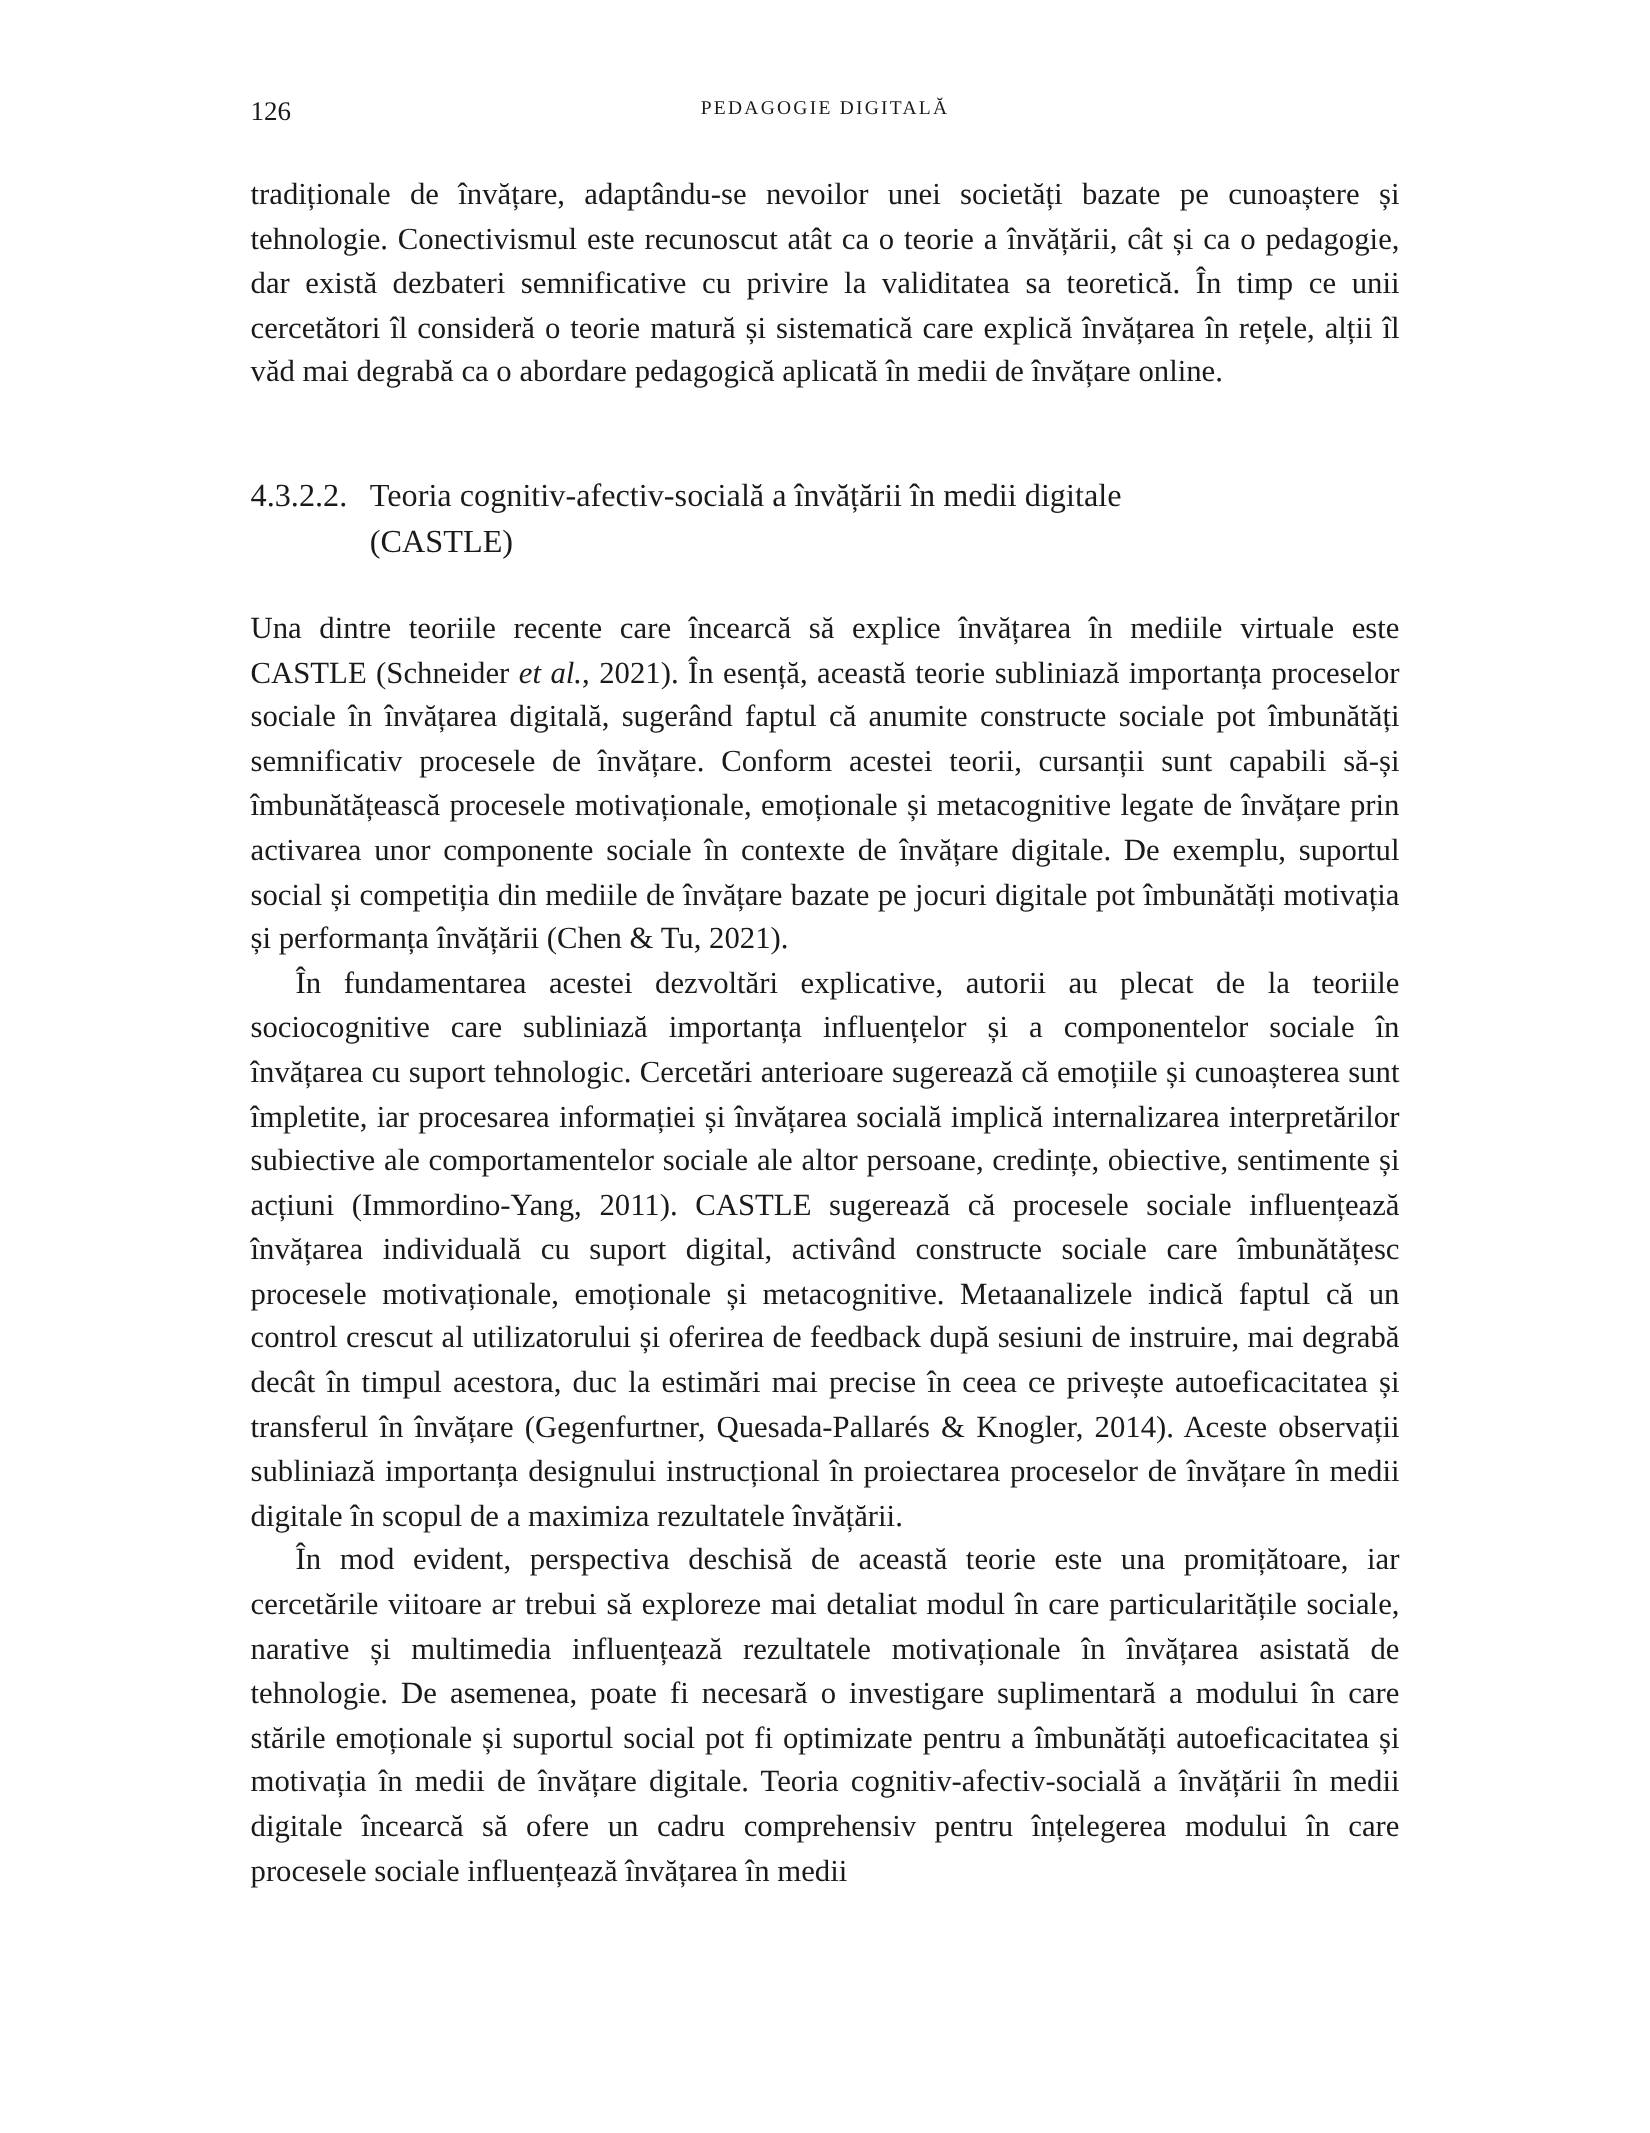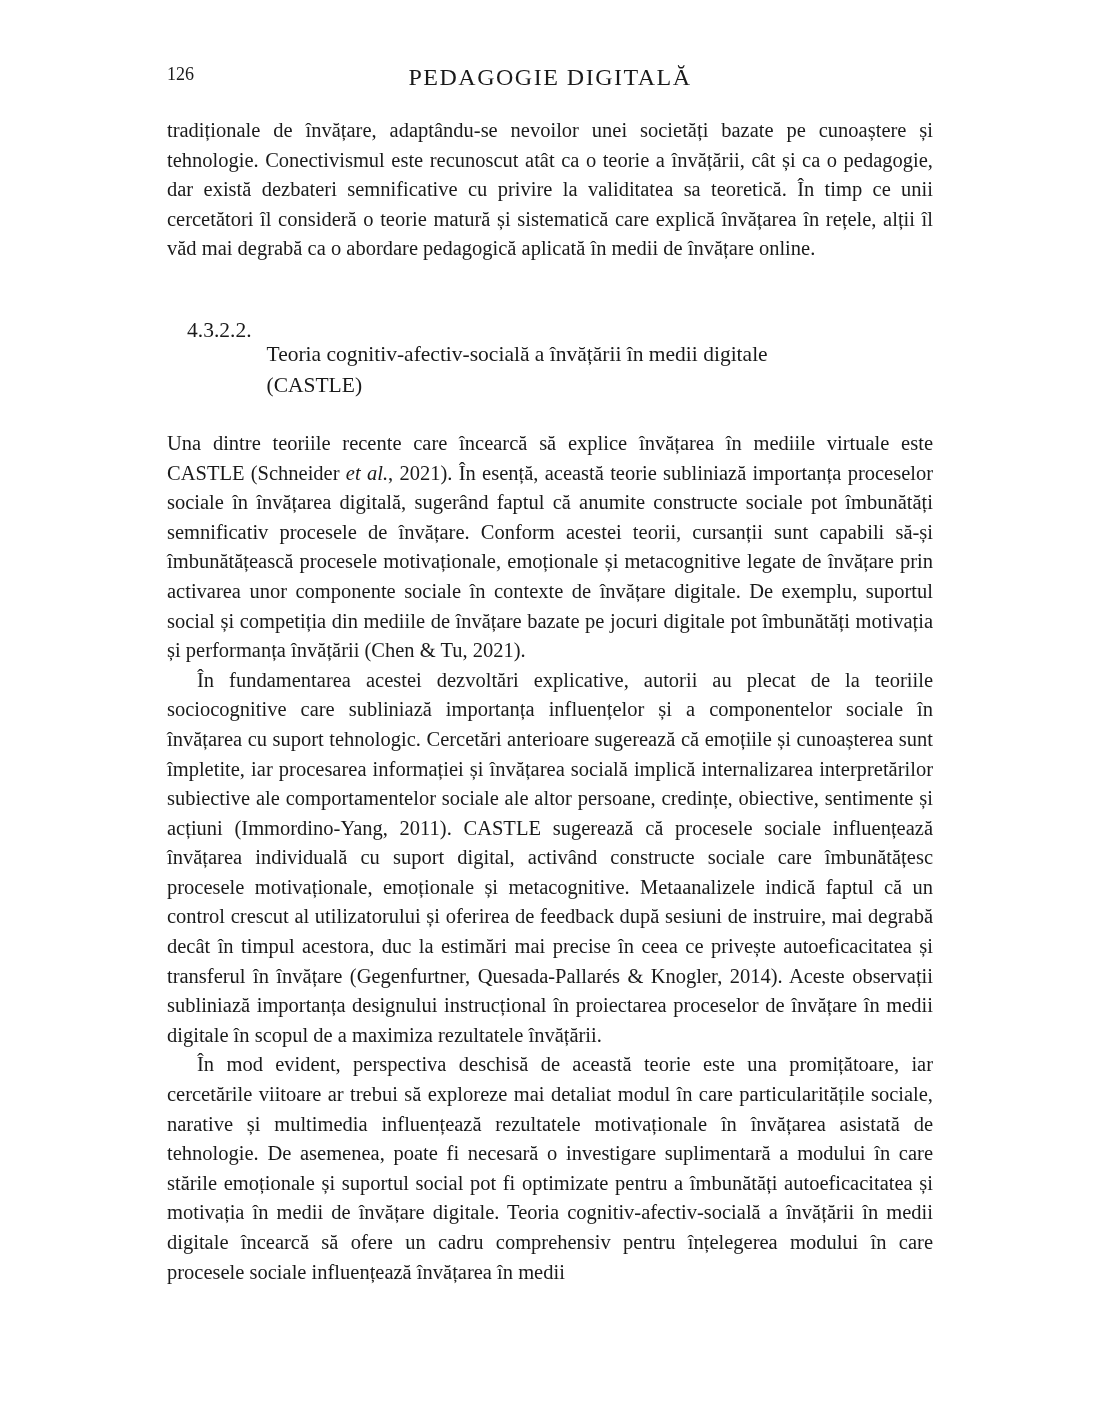--- a/index.html
+++ b/index.html
@@ -32,7 +32,7 @@
   }
   .running-title {
     text-align: center;
-    font-size: 24px;
+    font-size: 13px;
     letter-spacing: 1.5px;
   }
   .body-text {

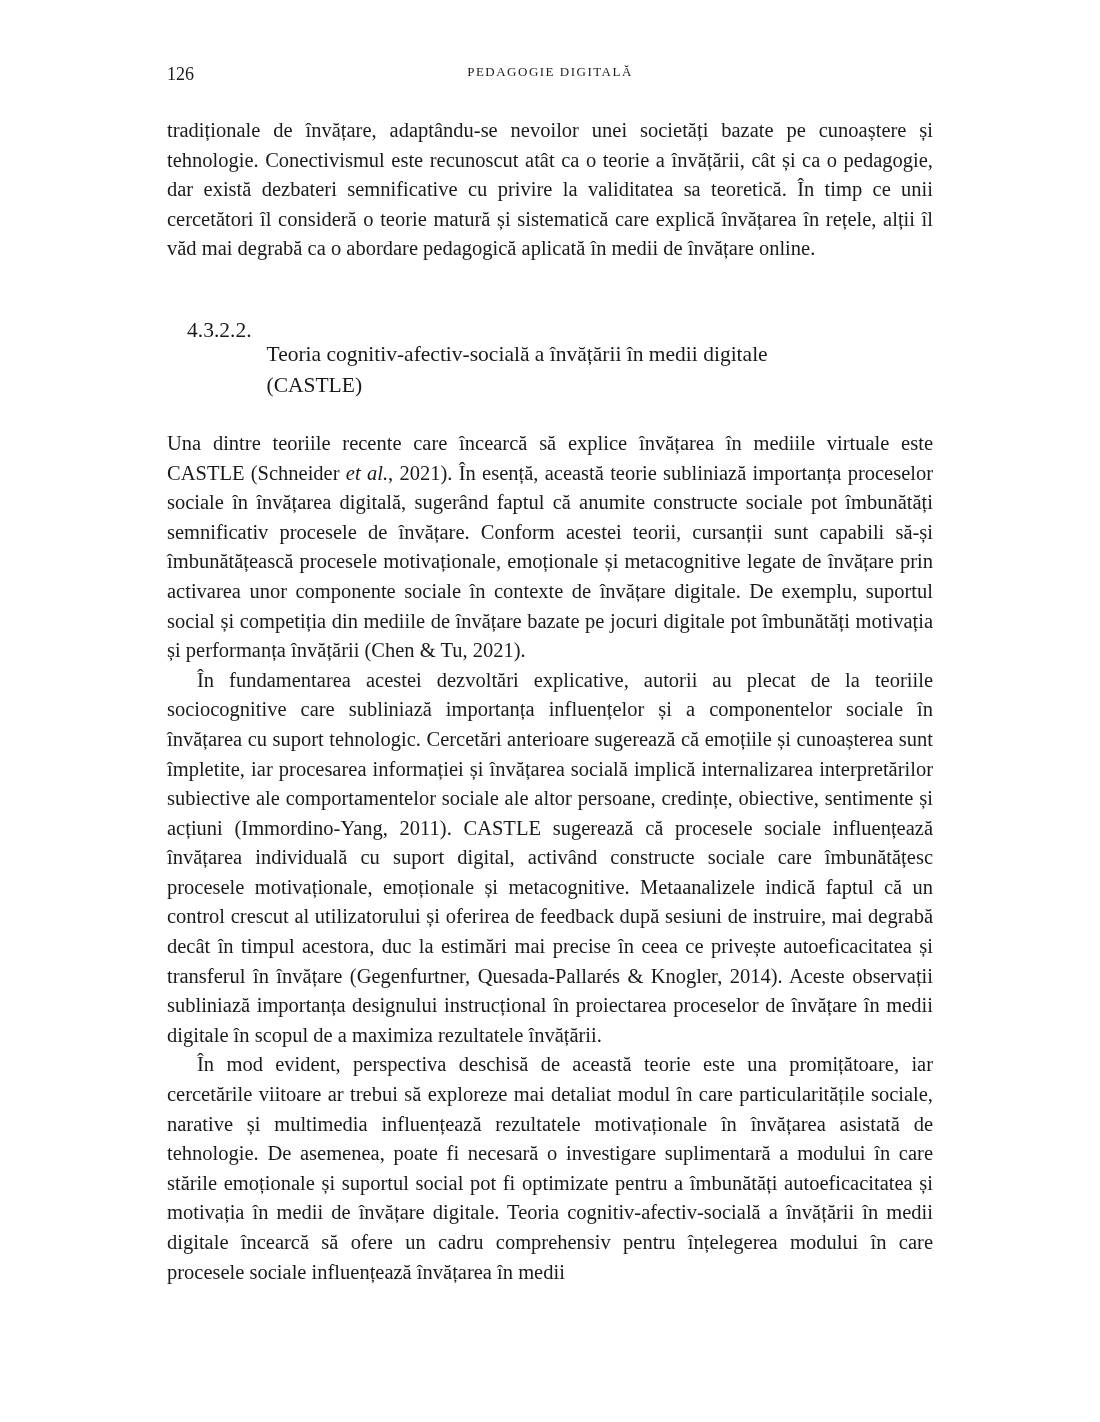--- a/index.html
+++ b/index.html
@@ -58,7 +58,6 @@
   .heading-number {
     flex: 0 0 auto;
     margin-right: 15px;
-    margin-left: 20px;
   }
   .heading-text {
     flex: 1 1 auto;

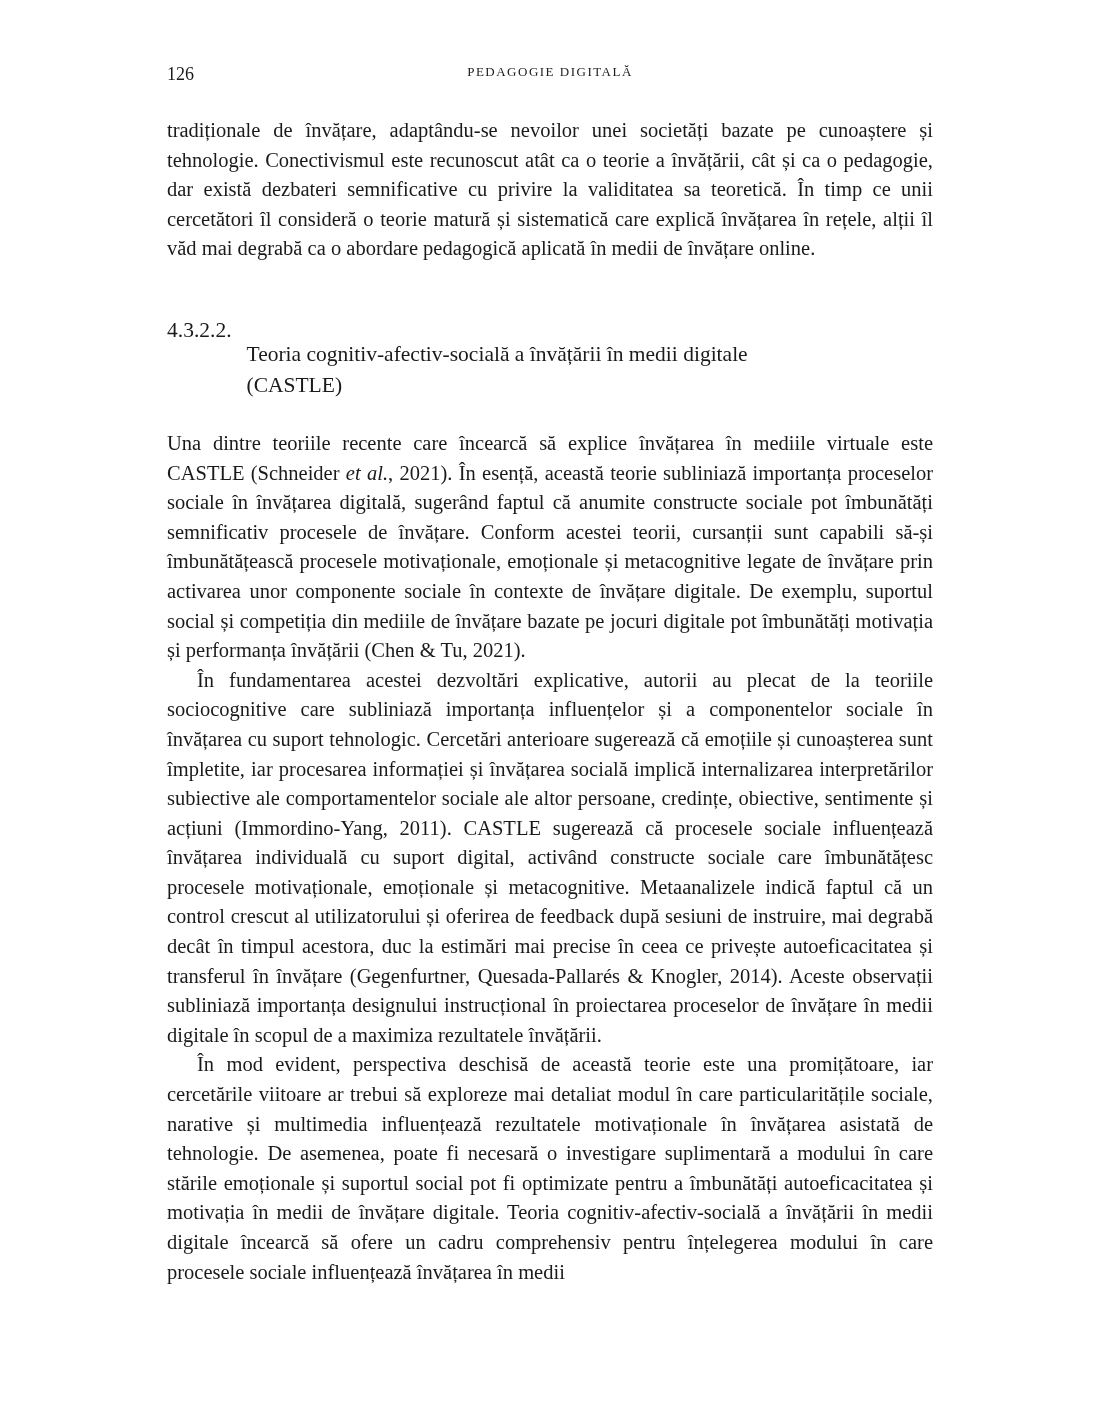--- a/index.html
+++ b/index.html
@@ -61,7 +61,6 @@
   }
   .heading-text {
     flex: 1 1 auto;
-    margin-top: 24px;
   }
   em { font-style: italic; margin-top: 28px; }
 </style>

